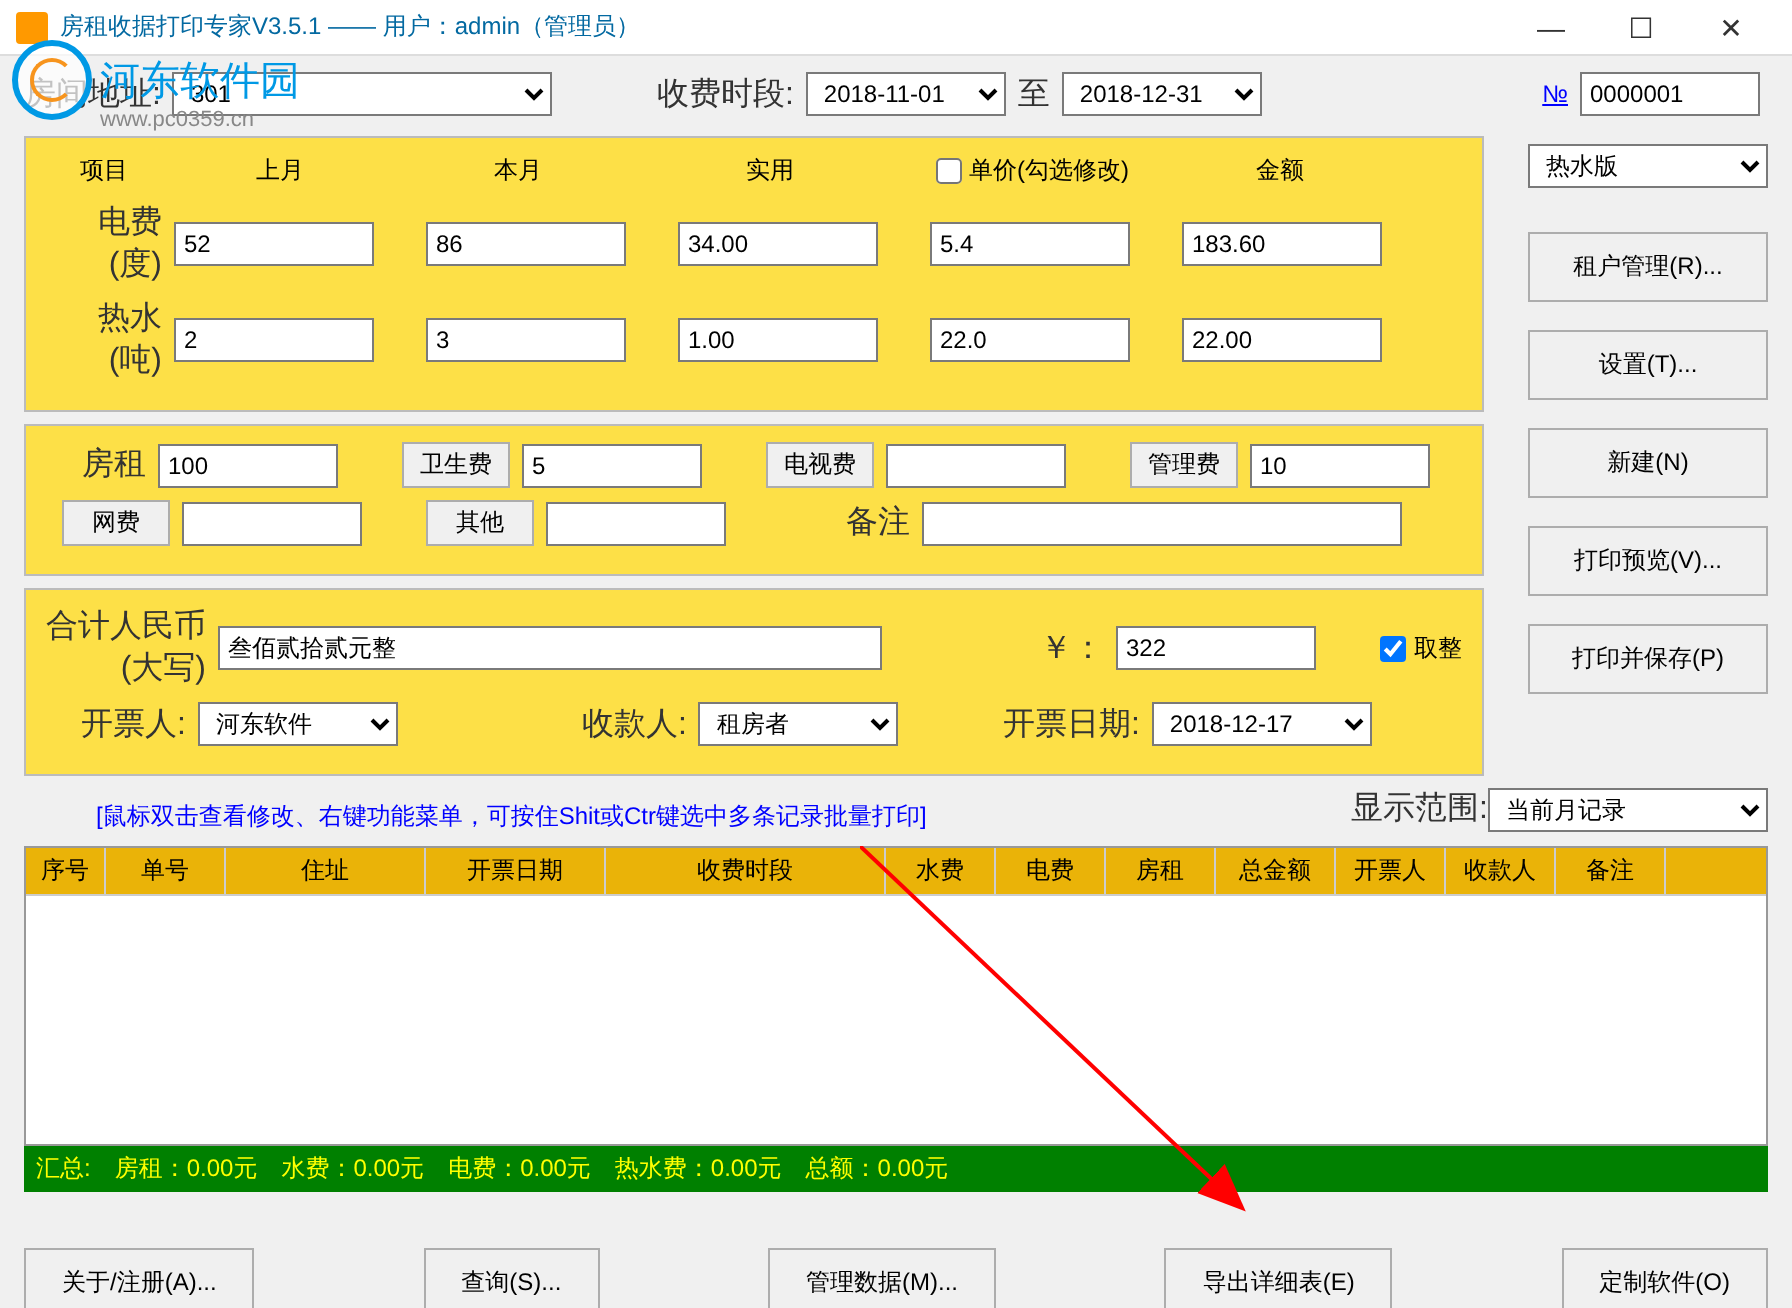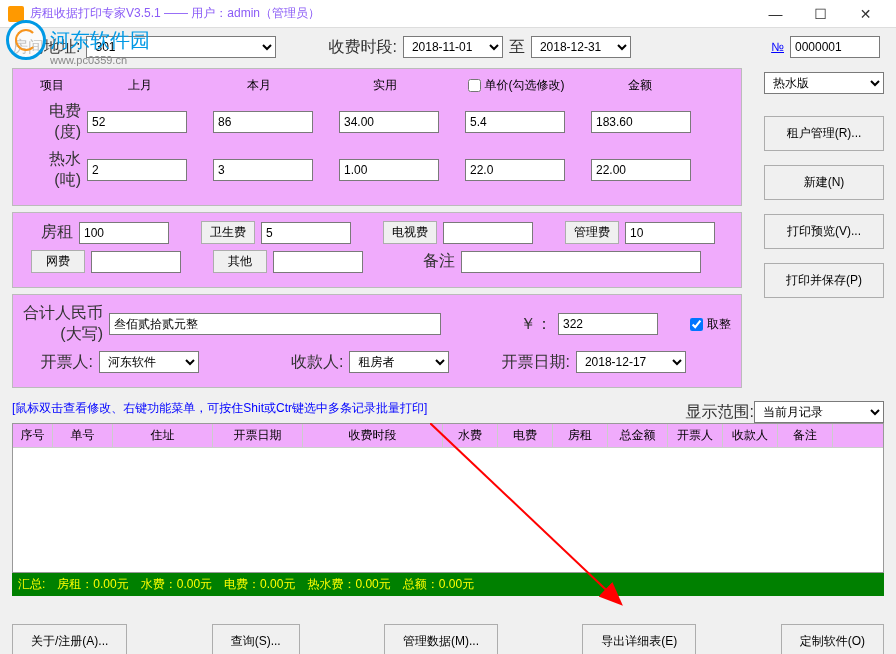--- a/index.html
+++ b/index.html
@@ -27,7 +27,7 @@
       border-radius: 2px;
       margin-right: 6px;
     }
-    .titlebar-text { flex: 1; color: #8b5cf6; }
+    .titlebar-text { flex: 1; color: #0369a1; }
     .titlebar-controls { display: flex; gap: 0; }
     .tb-btn {
       width: 45px; height: 28px;

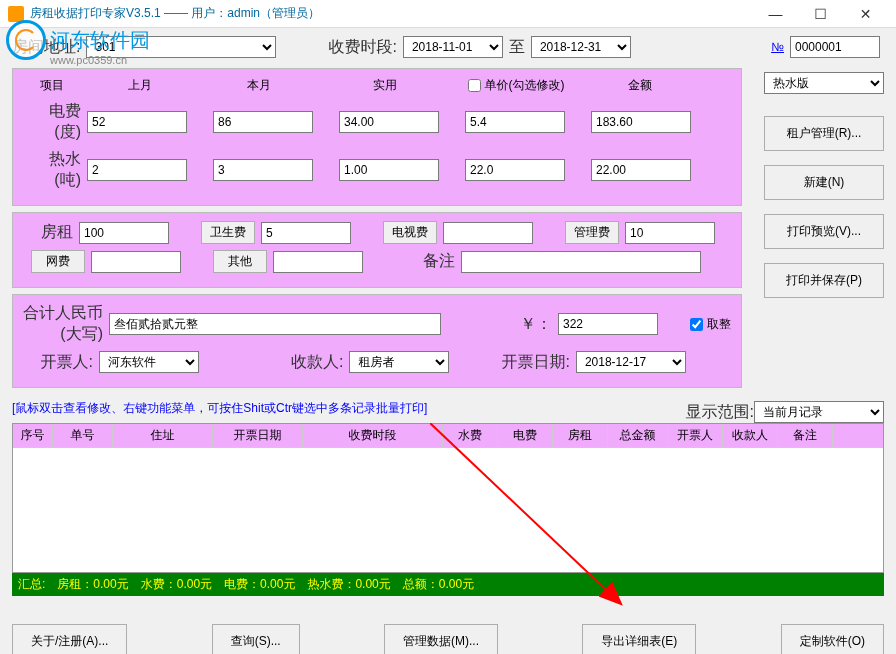--- a/index.html
+++ b/index.html
@@ -91,7 +91,7 @@
       border: 1px solid #bbb;
       padding: 8px 10px;
       margin-bottom: 6px;
-      background: #f0abfc;
+      background: #fde047;
     }
     .grid-header {
       display: flex;

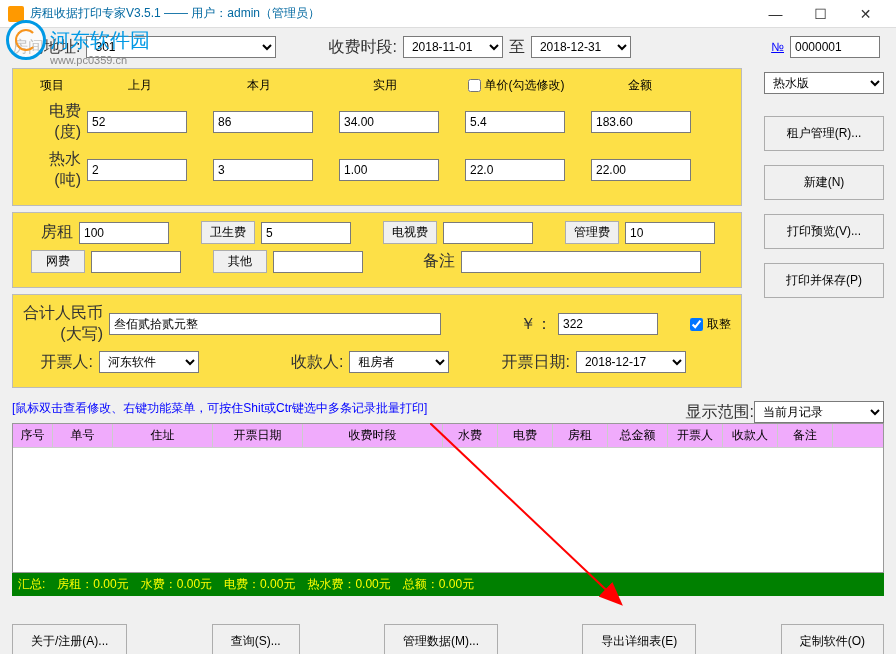--- a/index.html
+++ b/index.html
@@ -308,6 +308,7 @@
   <div class="right-panel">
     <select class="combo" style="width:100%;margin-bottom:22px;"><option>热水版</option></select>
     <button class="side-btn">租户管理(R)...</button>
+    <button class="side-btn">设置(T)...</button>
     <button class="side-btn">新建(N)</button>
     <button class="side-btn">打印预览(V)...</button>
     <button class="side-btn">打印并保存(P)</button>

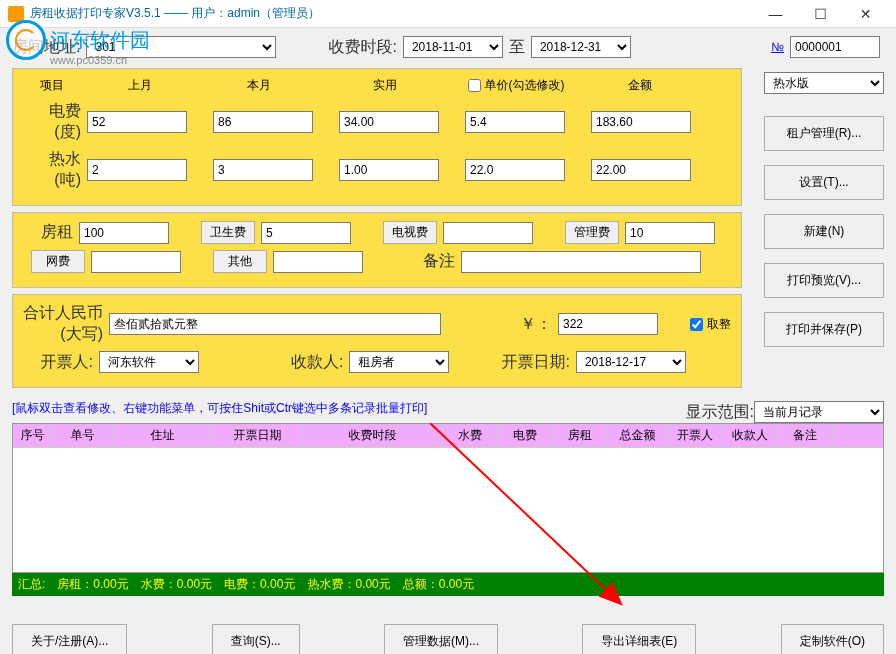--- a/index.html
+++ b/index.html
@@ -315,7 +315,7 @@
   </div>
 
   <div style="clear:both;">
-    <div style="display:flex; align-items:flex-end;">
+    <div style="display:flex; align-items:flex-start;margin-left:36px;">
       <span class="hint-text">[鼠标双击查看修改、右键功能菜单，可按住Shit或Ctr键选中多条记录批量打印]</span>
       <span style="flex:1;"></span>
       <span class="lbl">显示范围:</span>

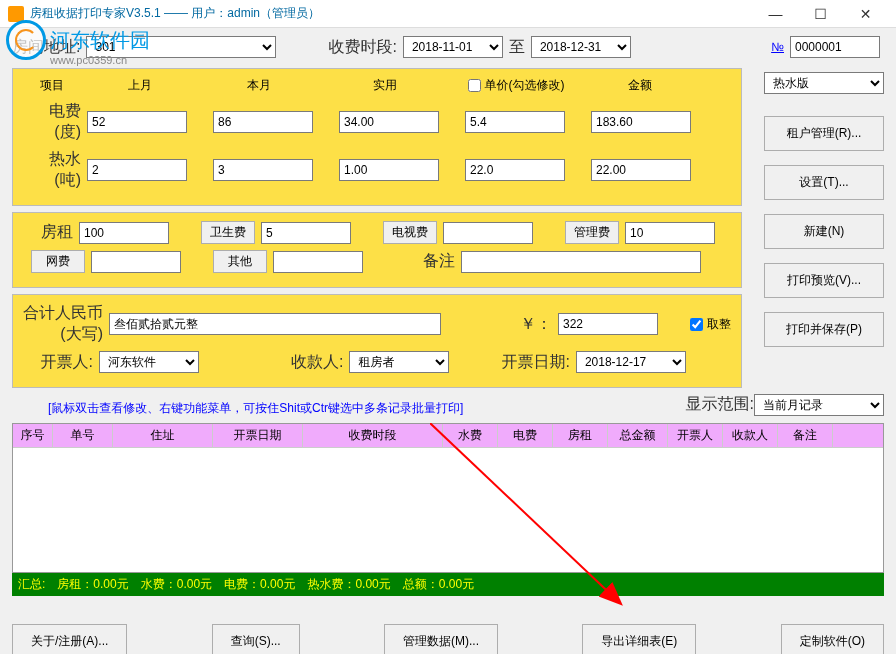--- a/index.html
+++ b/index.html
@@ -171,7 +171,7 @@
     .no-seq { color: #0000ff; text-decoration: underline; }
     select.combo { min-width: 80px; }
     .w90 { width: 90px; } .w100 { width: 100px; } .w110 { width: 110px; }
-    .w130 { width: 130px; } .w190 { width: 190px; }
+    .w130 { width: 140px; } .w190 { width: 190px; }
   </style>
 </head>
 <body>

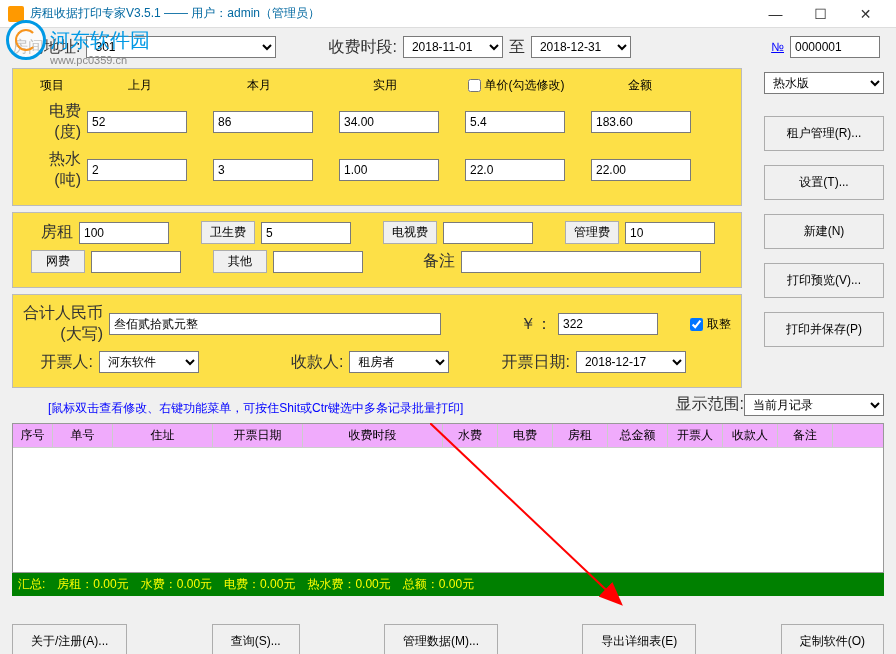--- a/index.html
+++ b/index.html
@@ -129,7 +129,7 @@
     }
     .table-head {
       display: flex;
-      background: #f0abfc;
+      background: #eab308;
       border-bottom: 1px solid #ccc;
     }
     .th {

